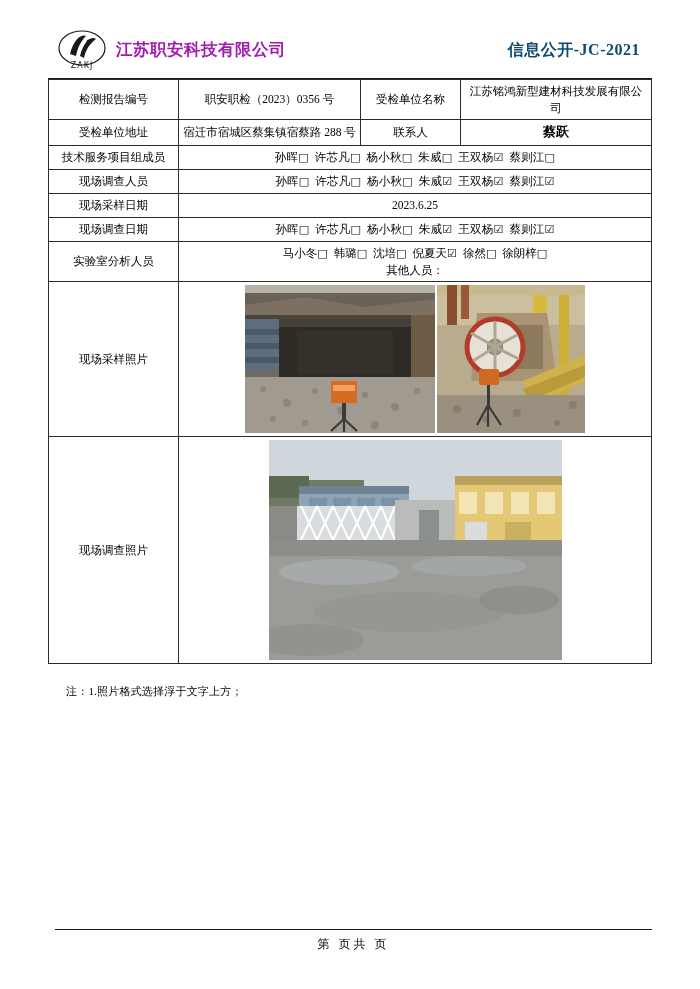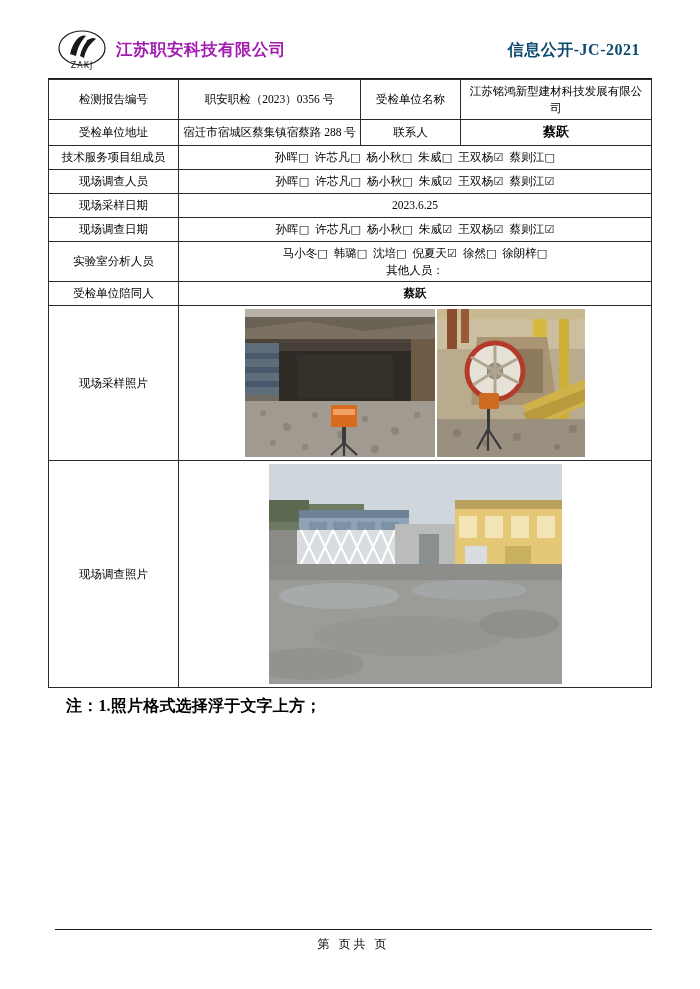--- a/index.html
+++ b/index.html
@@ -223,10 +223,6 @@
           <div>其他人员：</div>
         </td>
       </tr>
-      <tr>
-        <td class="lbl cellpad">受检单位陪同人</td>
-        <td colspan="3" class="bold">蔡跃</td>
-      </tr>
 
       <tr>
         <td class="lbl">现场采样照片</td>

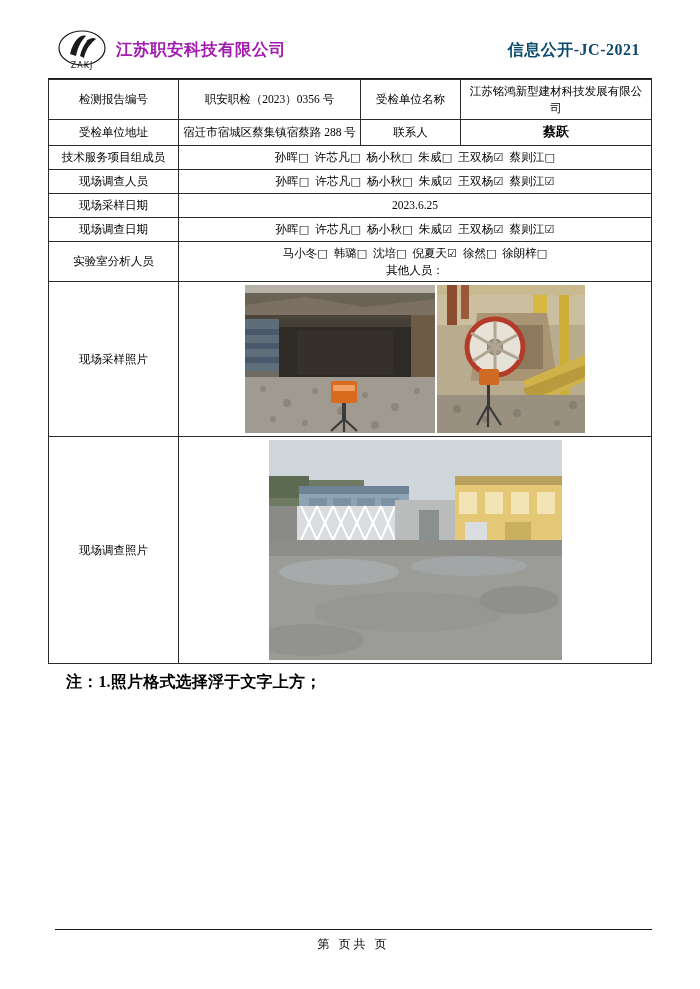--- a/index.html
+++ b/index.html
@@ -134,11 +134,10 @@
 
   
   .note {
-    font-size: 16px;
-    margin-top: 8px;
+    font-size: 11px;
+    margin-top: 20px;
     padding-left: 18px;
     letter-spacing: 0.2px;
-    font-weight: bold;
   }
 
   

